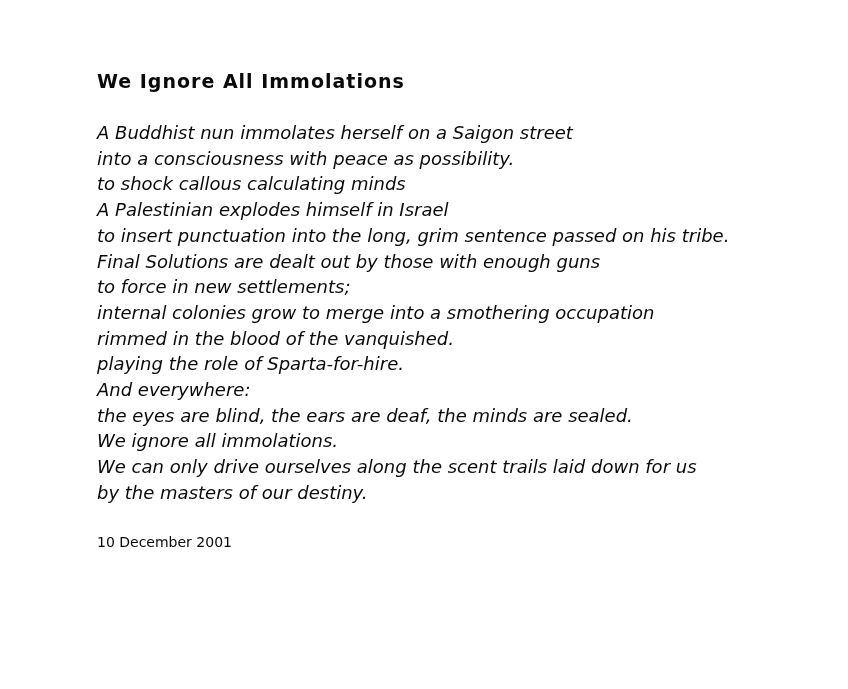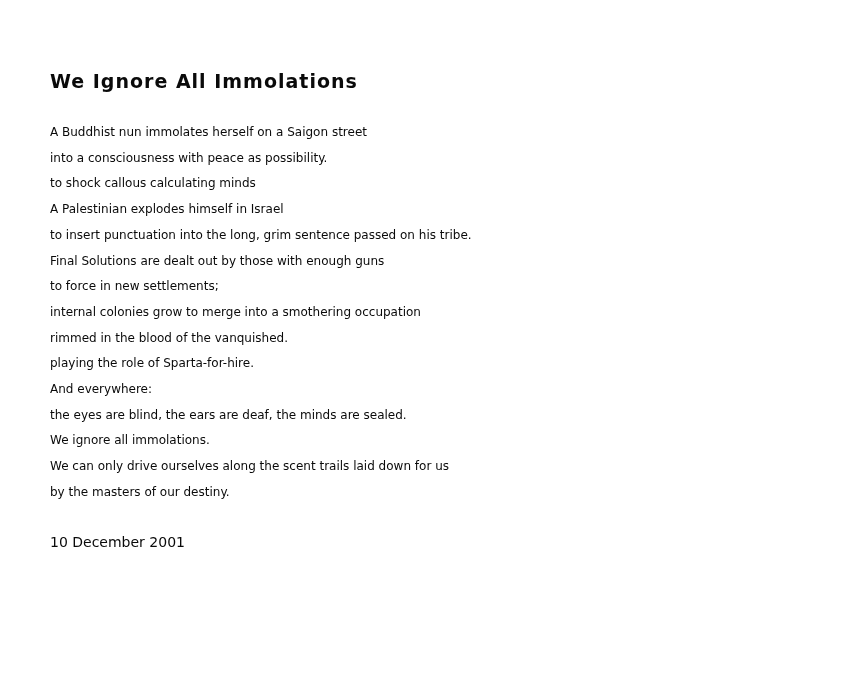--- a/index.html
+++ b/index.html
@@ -12,7 +12,7 @@
     height: 556px;
     background: #ffffff;
     box-sizing: border-box;
-    padding: 68px 40px 0 50px;
+    padding: 68px 40px 0 97px;
     color: #0a0a0a;
     font-family: "DejaVu Sans", "Liberation Sans", sans-serif;
     overflow: hidden;

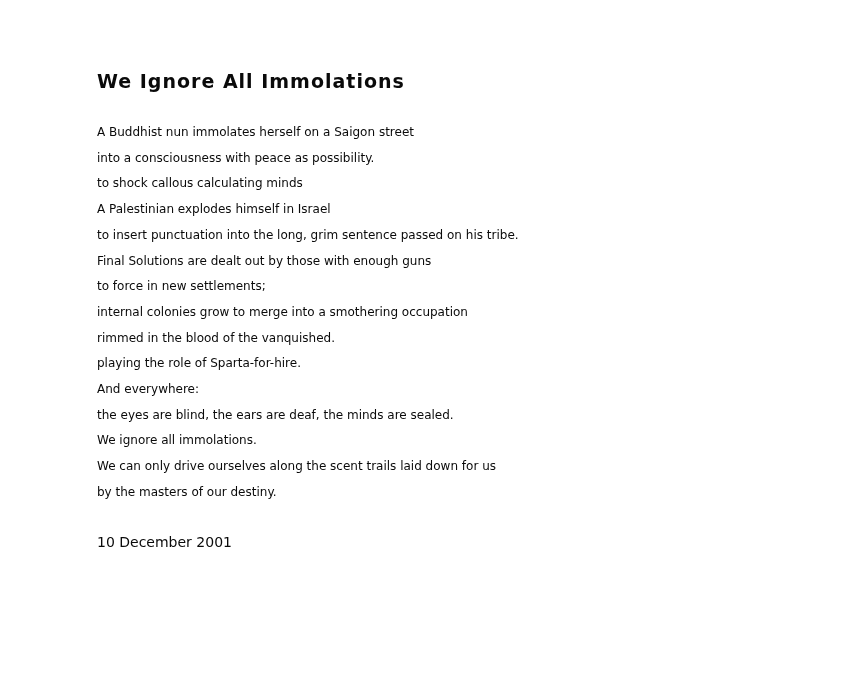--- a/index.html
+++ b/index.html
@@ -25,8 +25,9 @@
     margin: 0 0 26px 0;
   }
   .poem-body {
-    font-size: 12px;
+    font-size: 18px;
     line-height: 25.7px;
+    font-style: italic;
   }
   .poem-line {
     white-space: nowrap;

